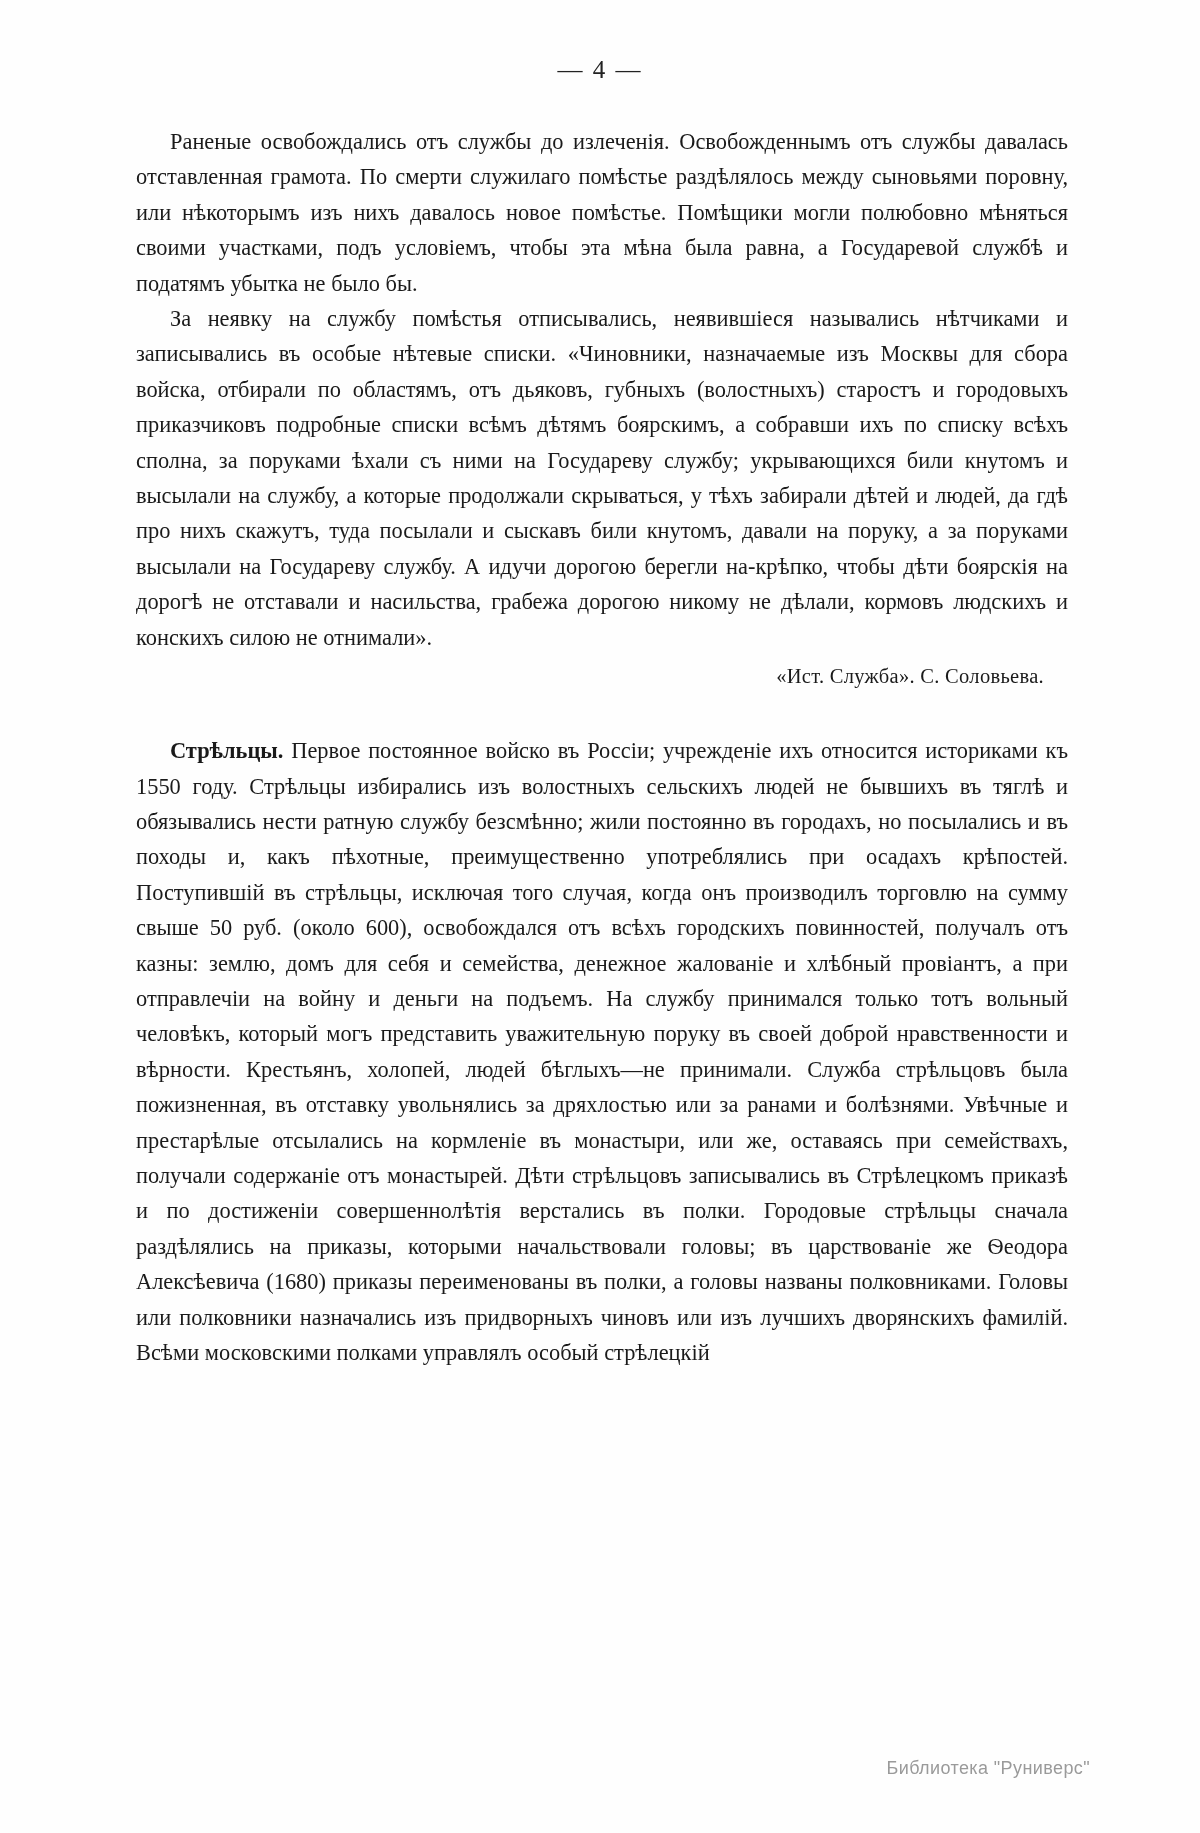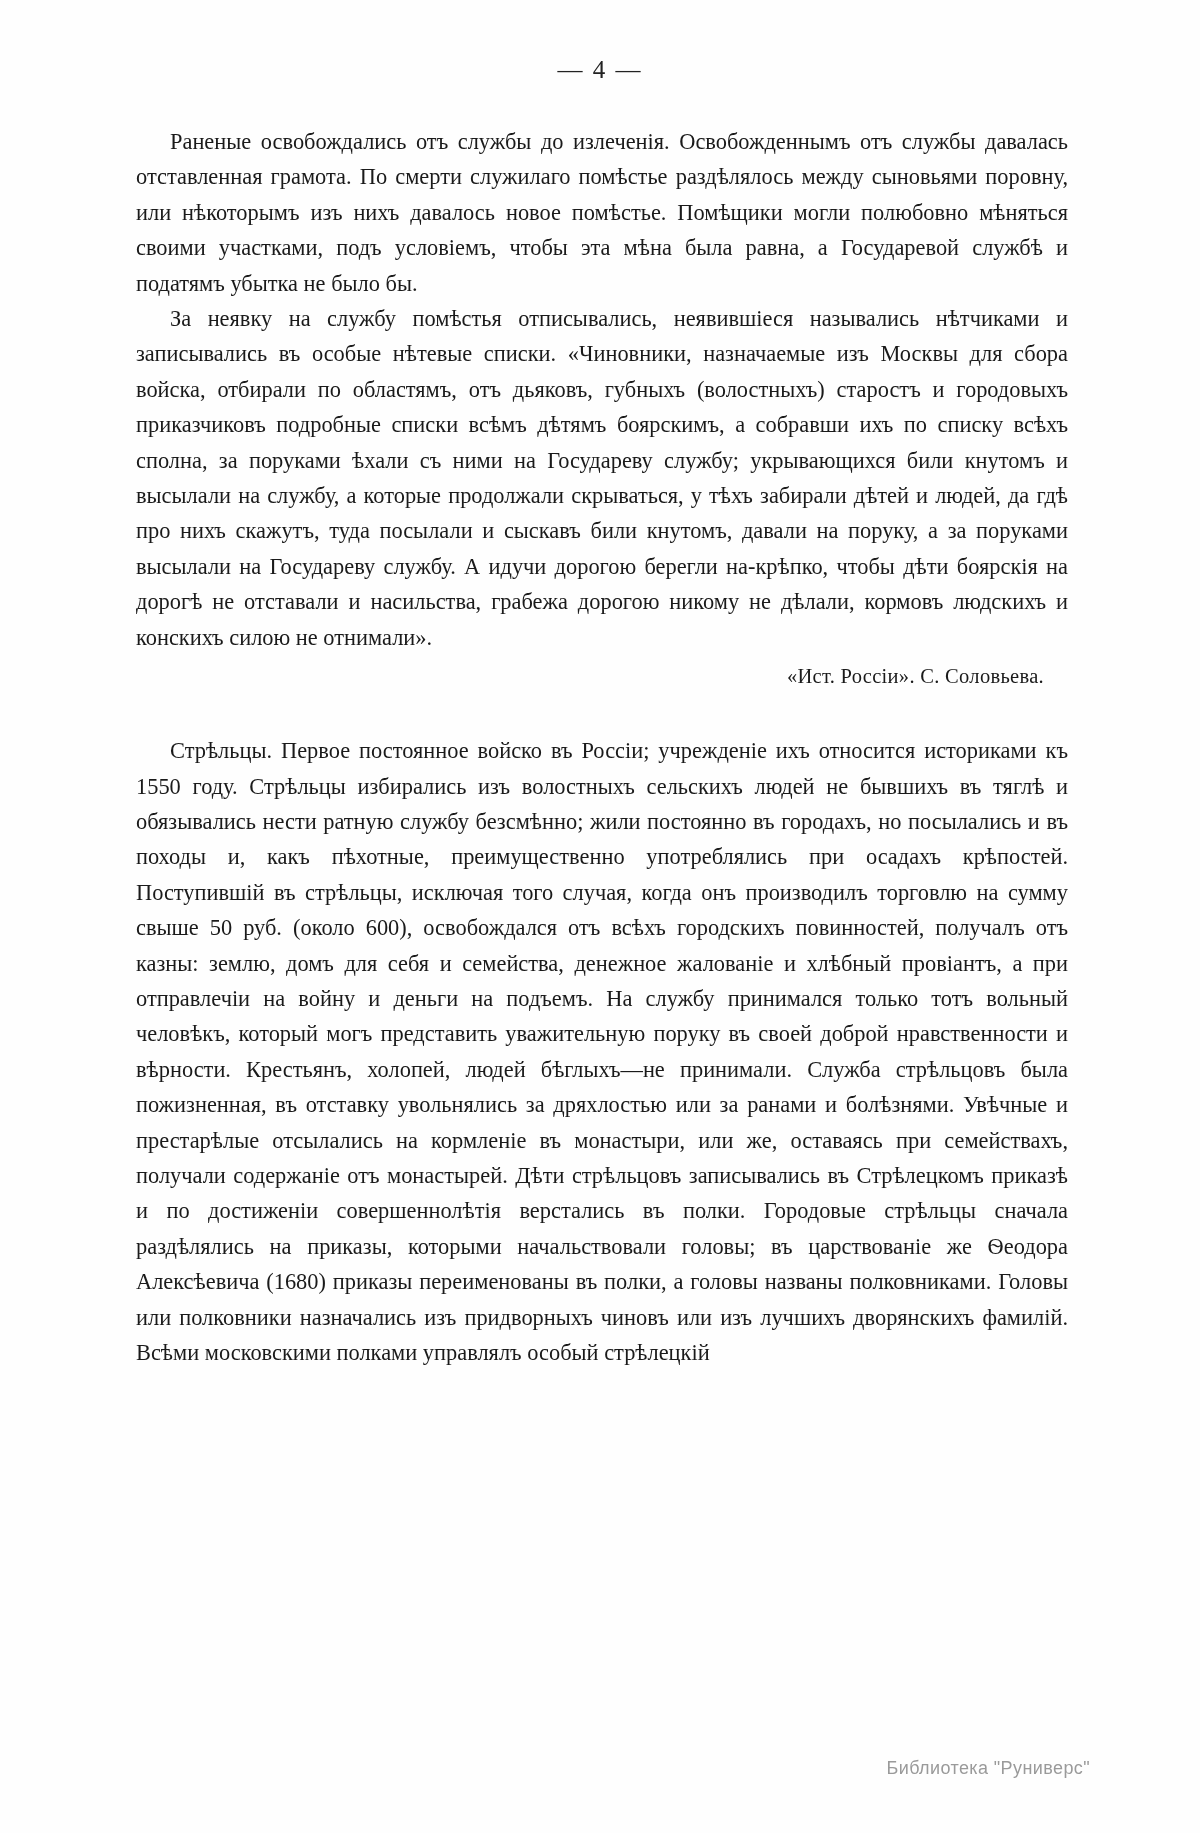--- a/index.html
+++ b/index.html
@@ -91,7 +91,7 @@
 
     <p class="body-par indent"><span>За неявку на службу помѣстья отписывались, неявившіеся назывались </span><span class="it">нѣтчиками</span><span> и записывались въ особые нѣтевые списки. «Чиновники, назначаемые изъ Москвы для сбора войска, отбирали по областямъ, отъ дьяковъ, губныхъ (волостныхъ) старостъ и городовыхъ приказчиковъ подробные списки всѣмъ дѣтямъ боярскимъ, а собравши ихъ по списку всѣхъ сполна, за поруками ѣхали съ ними на Государеву службу; укрывающихся били кнутомъ и высылали на службу, а которые продолжали скрываться, у тѣхъ забирали дѣтей и людей, да гдѣ про нихъ скажутъ, туда посылали и сыскавъ били кнутомъ, давали на поруку, а за поруками высылали на Государеву службу. А идучи дорогою берегли на-крѣпко, чтобы дѣти боярскія на дорогѣ не отставали и насильства, грабежа дорогою никому не дѣлали, кормовъ людскихъ и конскихъ силою не отнимали».</span></p>
 
-    <p class="attribution">«Ист. Россіи». С. Соловьева.</p>
+    <p class="attribution">«Ист. Служба». С. Соловьева.</p>
 
     <div class="gap"></div>
 

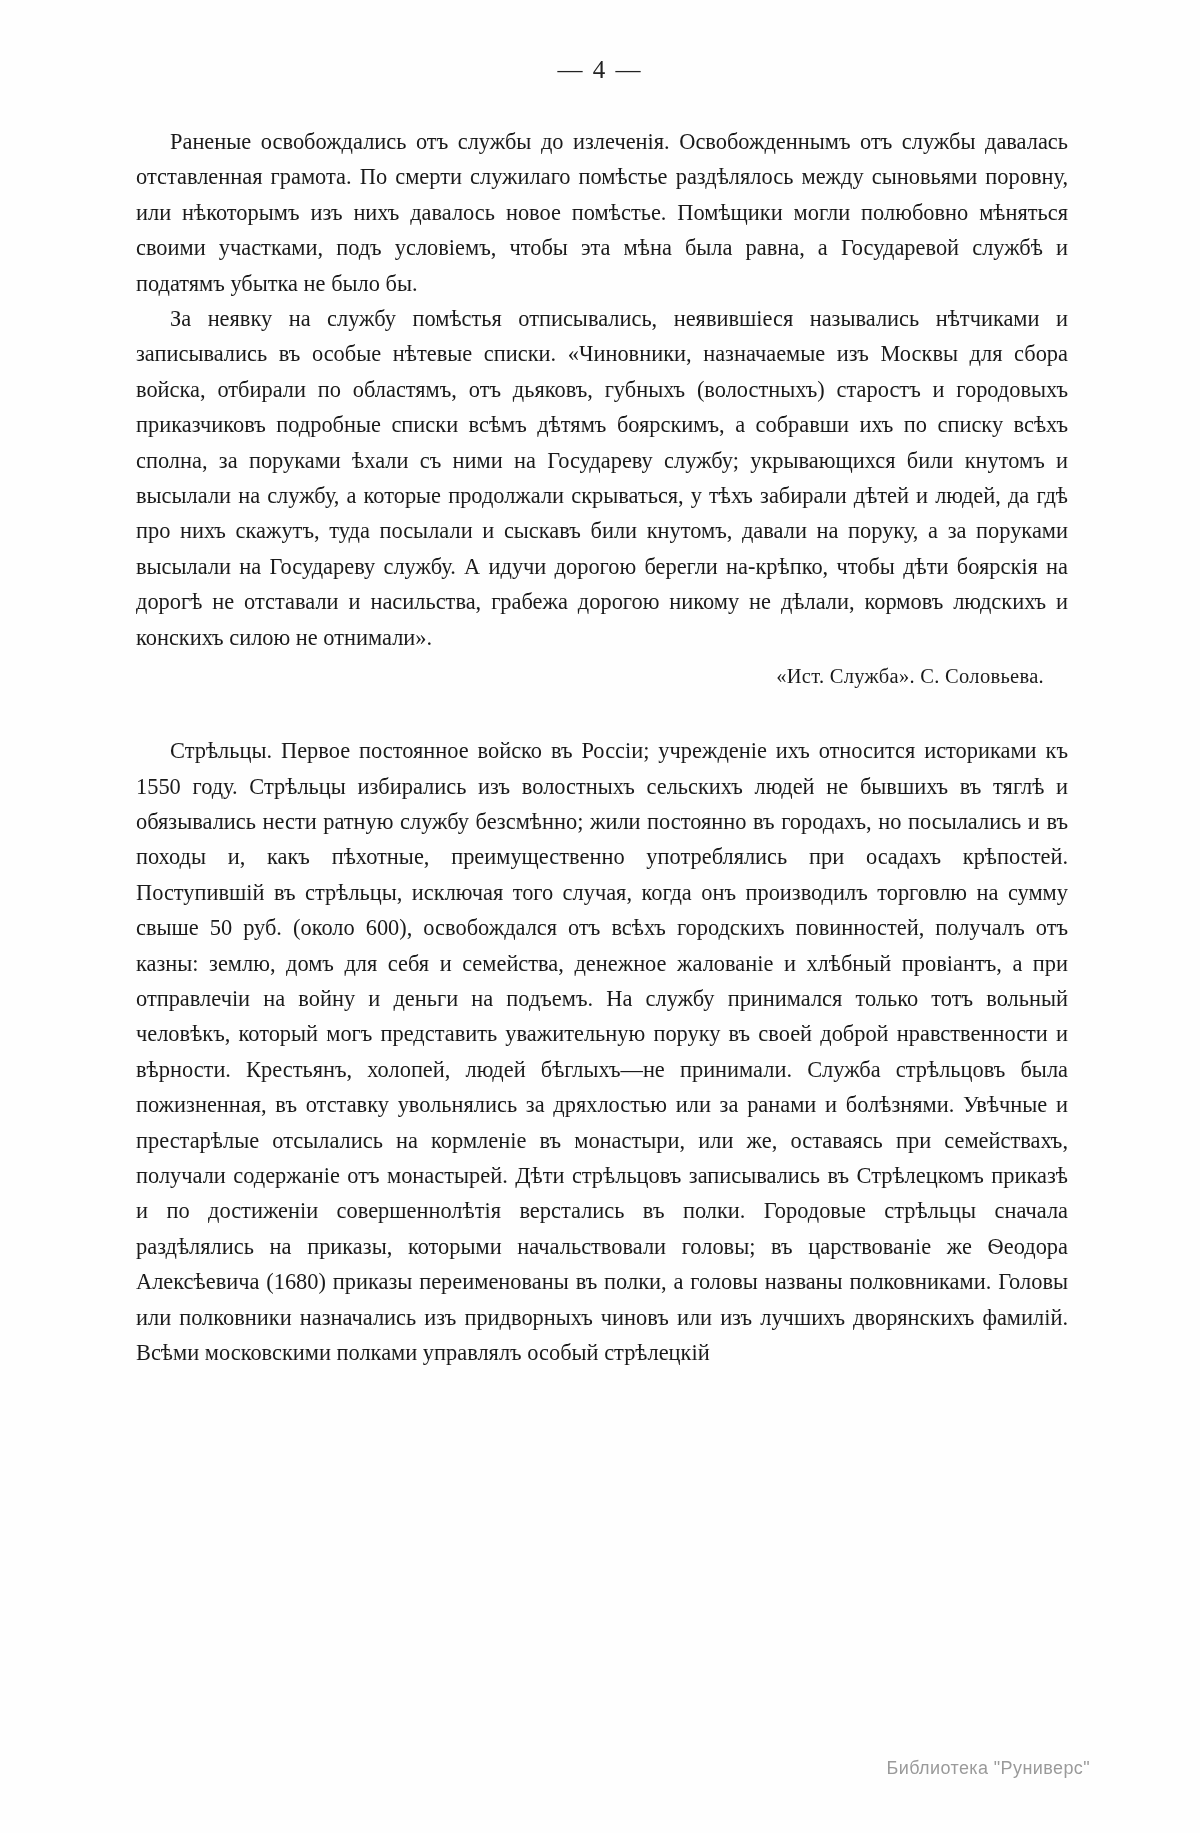--- a/index.html
+++ b/index.html
@@ -54,7 +54,7 @@
   .it {
   }
   .caps-lead {
-    font-weight: normal;
+    font-weight: bold;
   }
   .attribution {
     margin: 6px 0 0 0;

